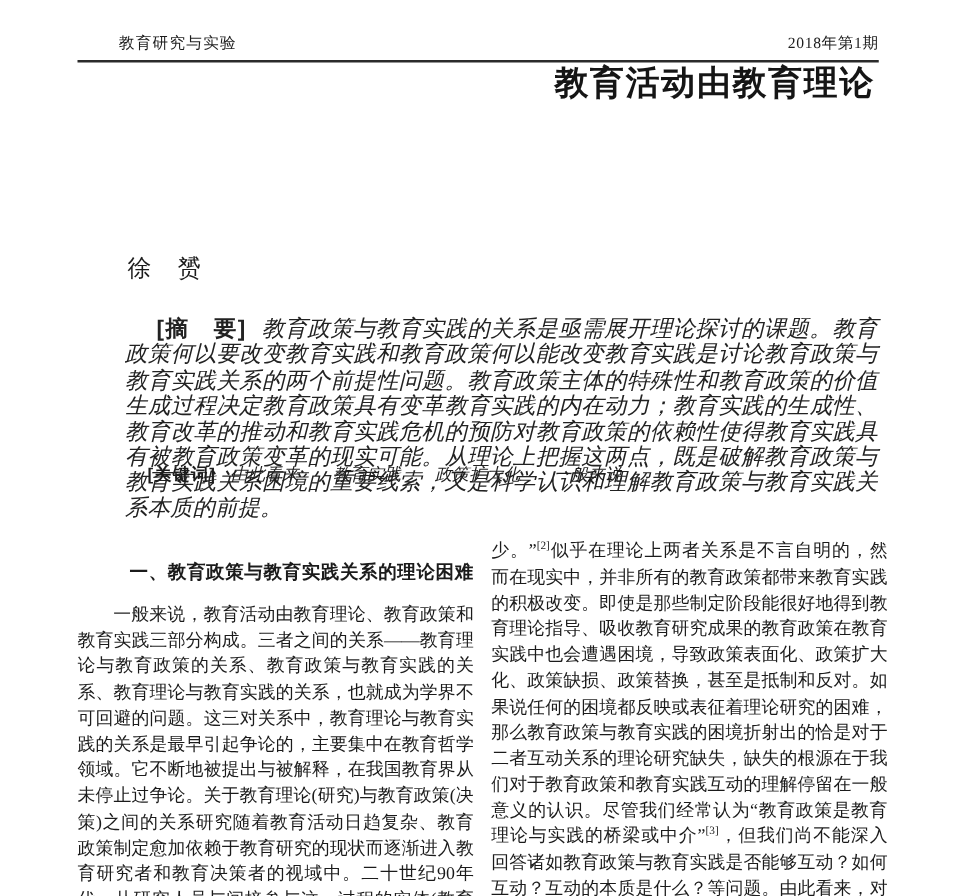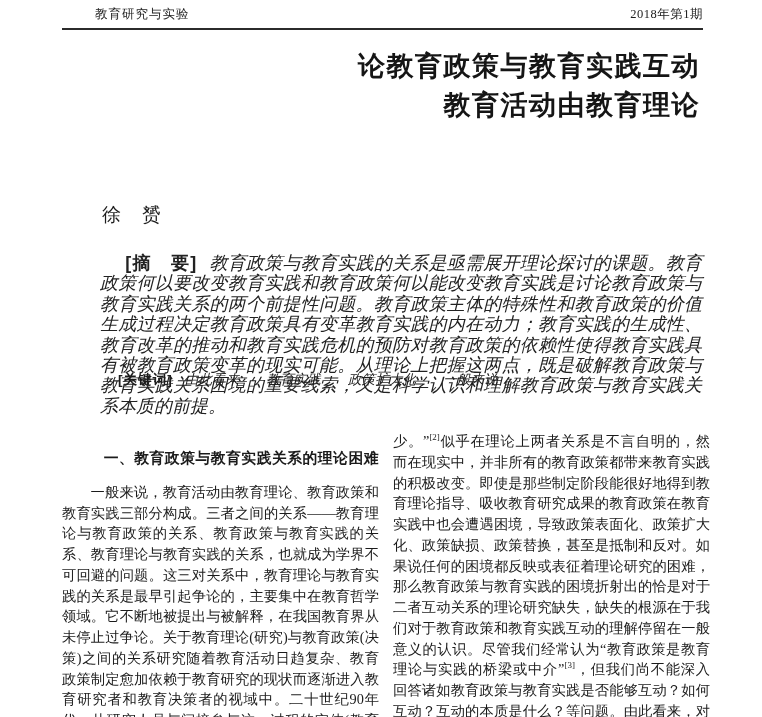--- a/index.html
+++ b/index.html
@@ -22,7 +22,7 @@
     border-bottom:2px solid #2b2b2b;
   }
   .header .journal{padding-left:33px;letter-spacing:1px;}
-  .header .issue{letter-spacing:0.5px;}
+  .header .issue{letter-spacing:0.5px;margin-top:20px;}
 
   
   .title{

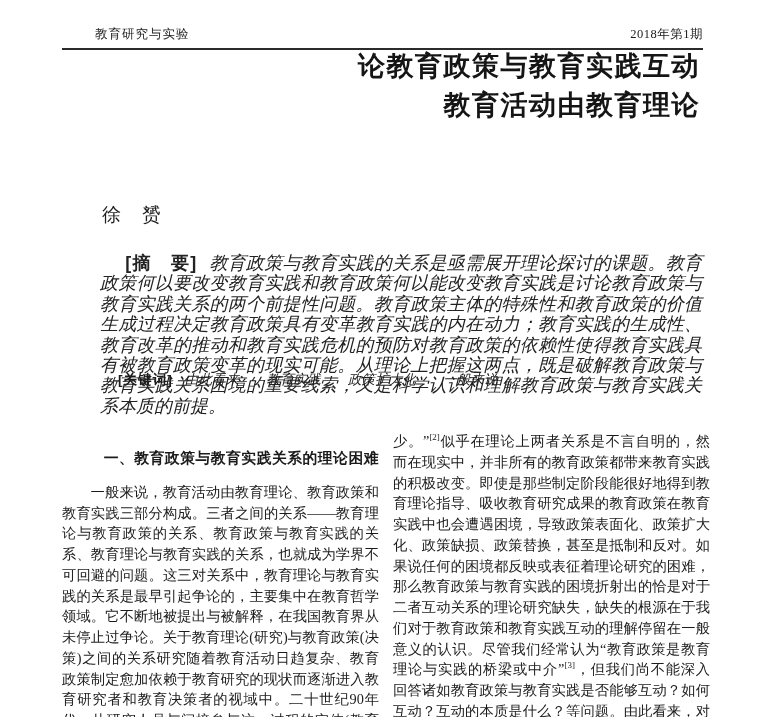--- a/index.html
+++ b/index.html
@@ -102,7 +102,6 @@
   </div>
 
   <div class="title">
-    <div>论教育政策与教育实践互动</div>
     <div>教育活动由教育理论</div>
   </div>
 

